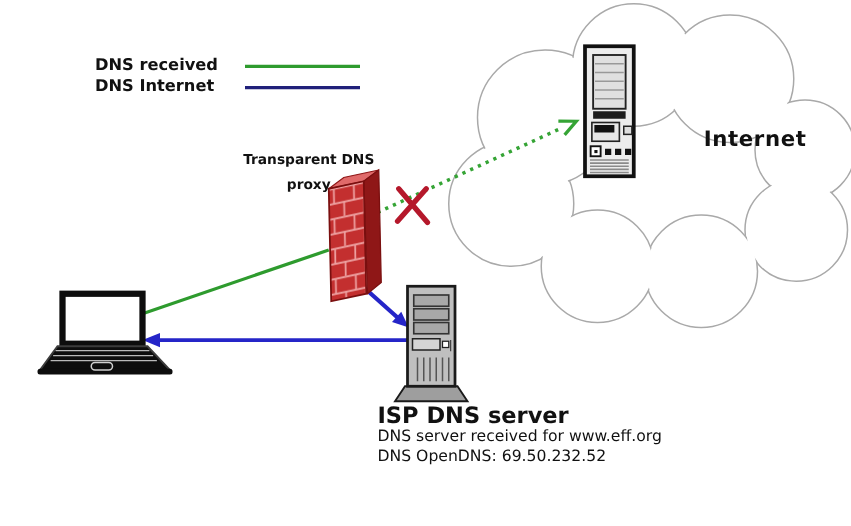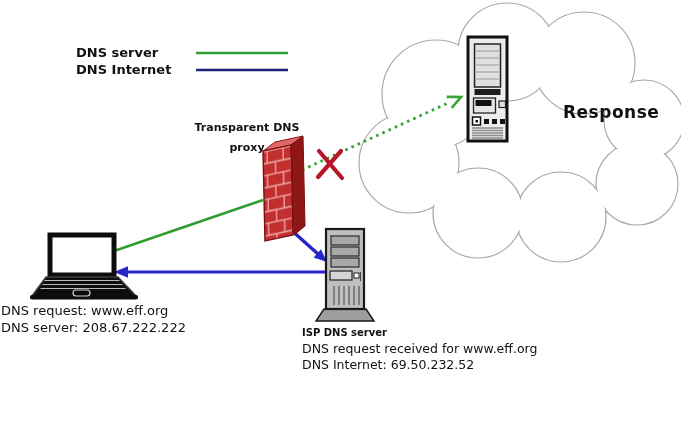--- a/index.html
+++ b/index.html
@@ -150,7 +150,7 @@
     <line x1="196" y1="70" x2="288" y2="70" stroke="#20207a" stroke-width="2.6"></line>
   </svg>
 
-  <div class="lbl legend-label" style="left:76px; top:45px;">DNS server</div>
+  <div class="lbl legend-label" style="left:76px; top:45px;">DNS received</div>
   <div class="lbl legend-label" style="left:76px; top:62px;">DNS Internet</div>
 
   <div class="proxy-label">

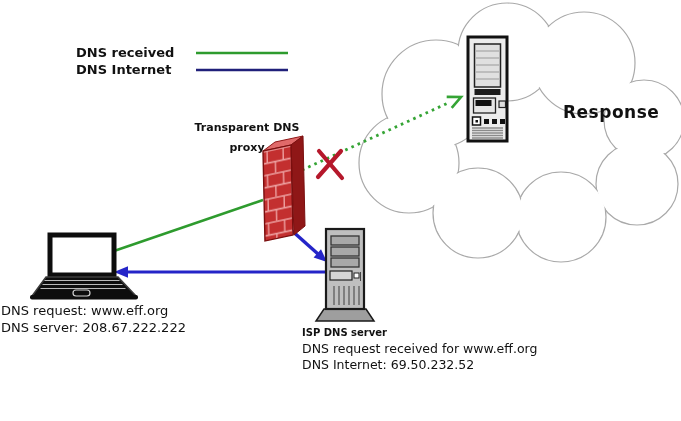--- a/index.html
+++ b/index.html
@@ -158,7 +158,7 @@
     <div>proxy</div>
   </div>
 
-  <div class="internet-label">Response</div>
+  <div class="internet-label">Internet</div>
 
 
   <div class="client-block">

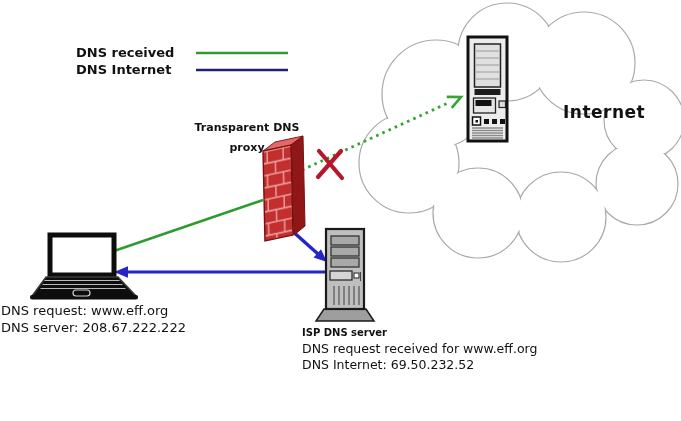--- a/index.html
+++ b/index.html
@@ -161,10 +161,6 @@
   <div class="internet-label">Internet</div>
 
 
-  <div class="client-block">
-    <div>DNS request: www.eff.org</div>
-    <div>DNS server: 208.67.222.222</div>
-  </div>
 
   <div class="isp-block">
     <div class="title">ISP DNS server</div>

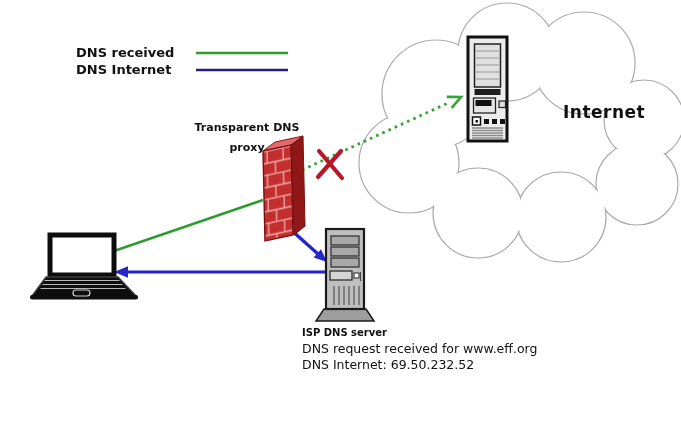--- a/index.html
+++ b/index.html
@@ -36,7 +36,7 @@
     position: absolute; left: 302px; top: 325px;
     font-size: 12.5px; line-height: 16px;
   }
-  .isp-block .title { font-size: 10px; font-weight: bold; }
+  .isp-block .title { font-size: 18px; font-weight: bold; }
   .footer-label {
     position: absolute; left: 289px; top: 400px;
     font-size: 14px; font-weight: bold;

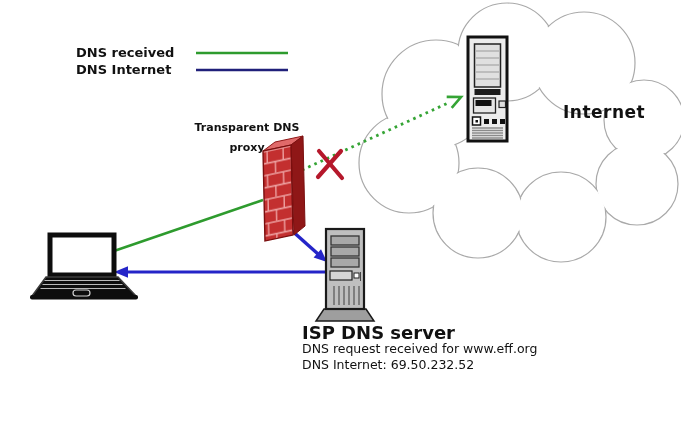--- a/index.html
+++ b/index.html
@@ -164,7 +164,7 @@
 
   <div class="isp-block">
     <div class="title">ISP DNS server</div>
-    <div>DNS request received for www.eff.org</div>
+    <div>DNS server received for www.eff.org</div>
     <div>DNS Internet: 69.50.232.52</div>
   </div>
 

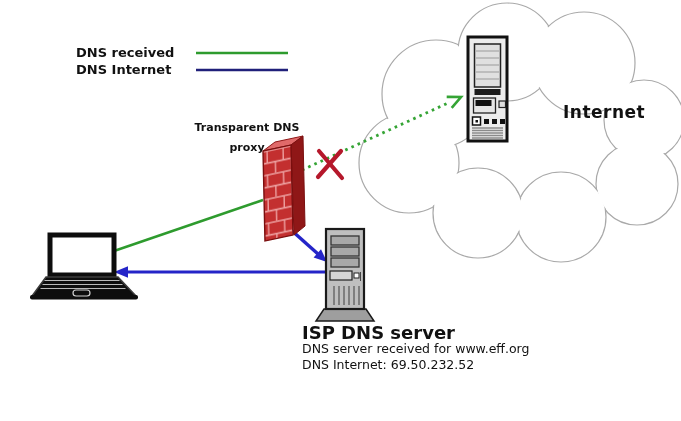--- a/index.html
+++ b/index.html
@@ -165,7 +165,7 @@
   <div class="isp-block">
     <div class="title">ISP DNS server</div>
     <div>DNS server received for www.eff.org</div>
-    <div>DNS Internet: 69.50.232.52</div>
+    <div>DNS OpenDNS: 69.50.232.52</div>
   </div>
 
 

